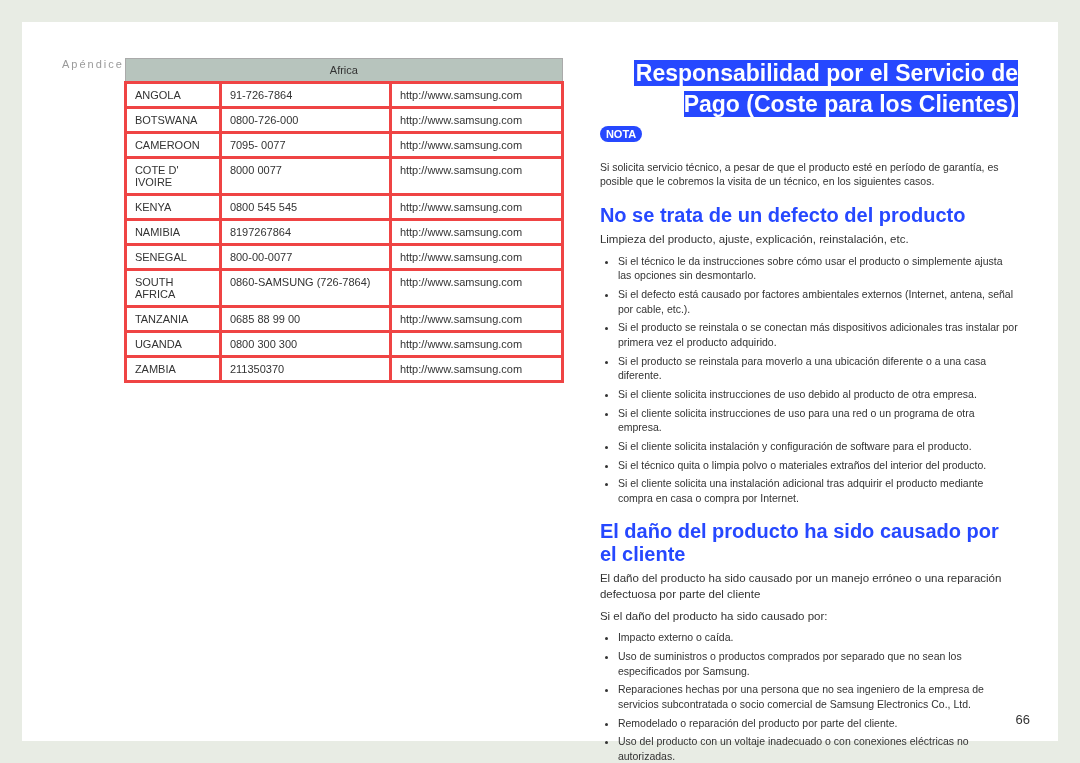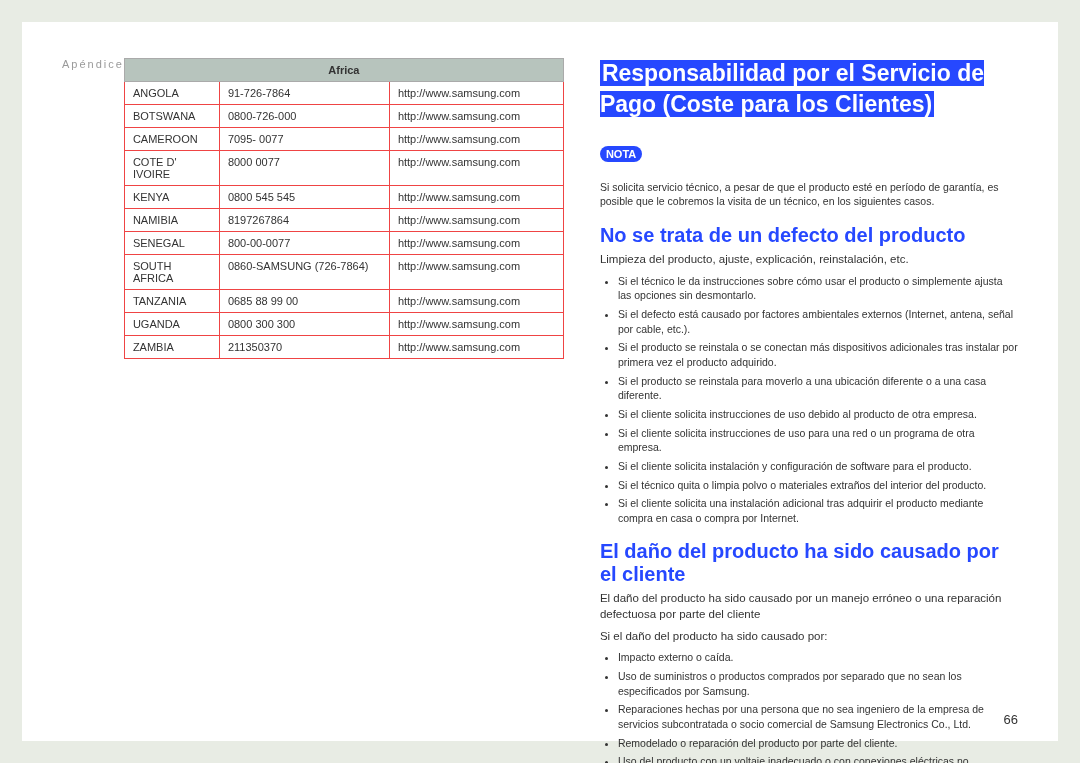--- a/index.html
+++ b/index.html
@@ -41,7 +41,7 @@
   table.africa th {
     background: #b7c4bd;
     text-align: center;
-    font-weight: bold;
+    font-weight: normal;
     padding: 5px 8px;
     border: 1px solid #aaa;
     font-size: 11px;

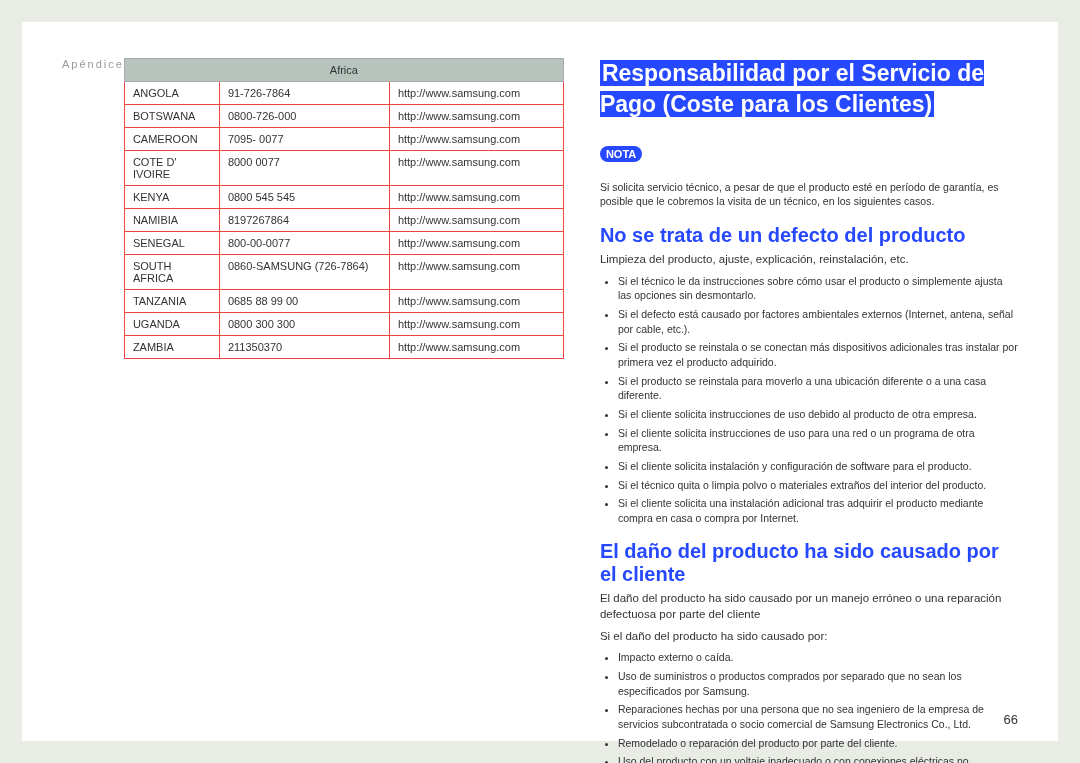--- a/index.html
+++ b/index.html
@@ -62,7 +62,7 @@
     line-height: 1.35;
     padding: 0 2px;
   }
-  .title-wrap { margin-bottom: 24px; }
+  .title-wrap { margin-bottom: 4px; text-align: right; }
   .nota-badge {
     display: inline-block;
     background: #2648ff;

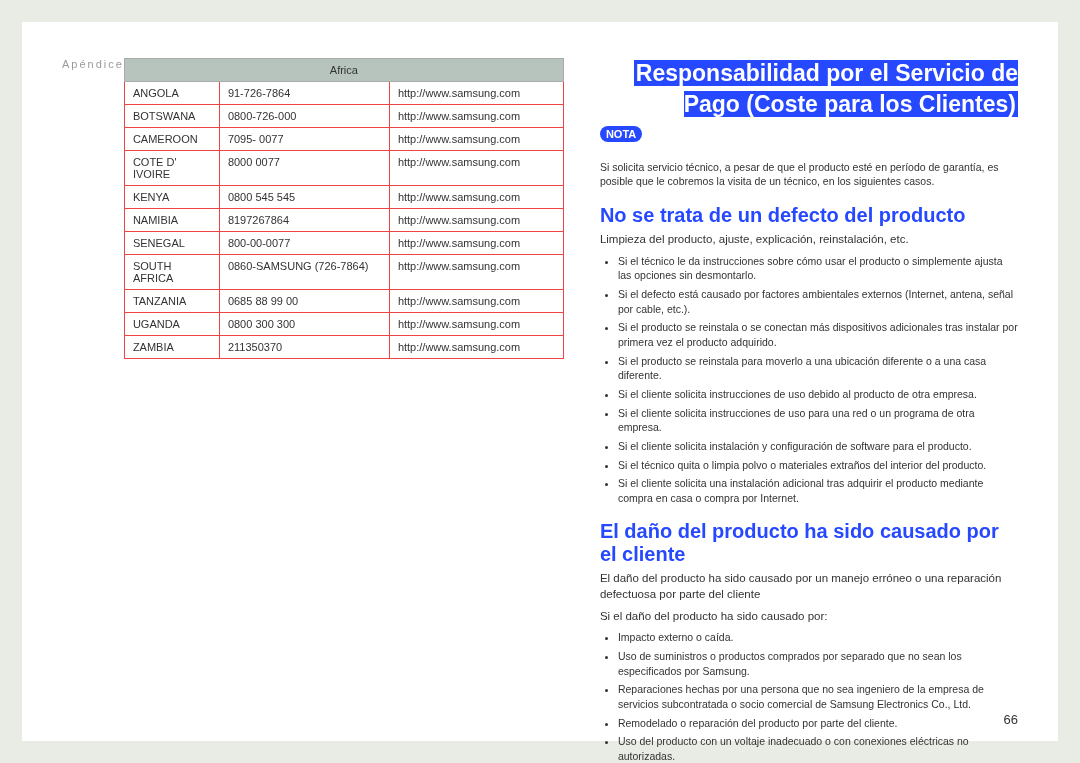--- a/index.html
+++ b/index.html
@@ -47,7 +47,7 @@
     font-size: 11px;
   }
   table.africa td {
-    border: 1px solid #ef4444;
+    border: 3px solid #ef4444;
     padding: 5px 8px;
     vertical-align: top;
   }

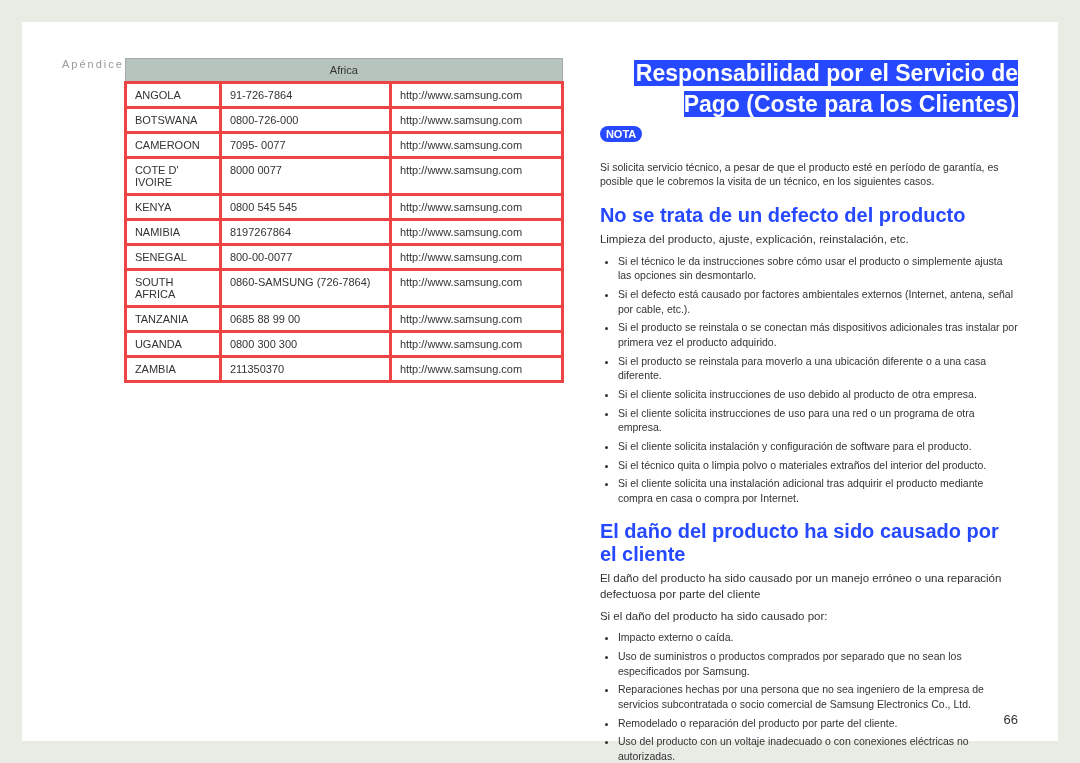--- a/index.html
+++ b/index.html
@@ -105,7 +105,7 @@
   .page-number {
     position: absolute;
     bottom: 14px;
-    right: 40px;
+    right: 28px;
     font-size: 13px;
     color: #333;
   }

